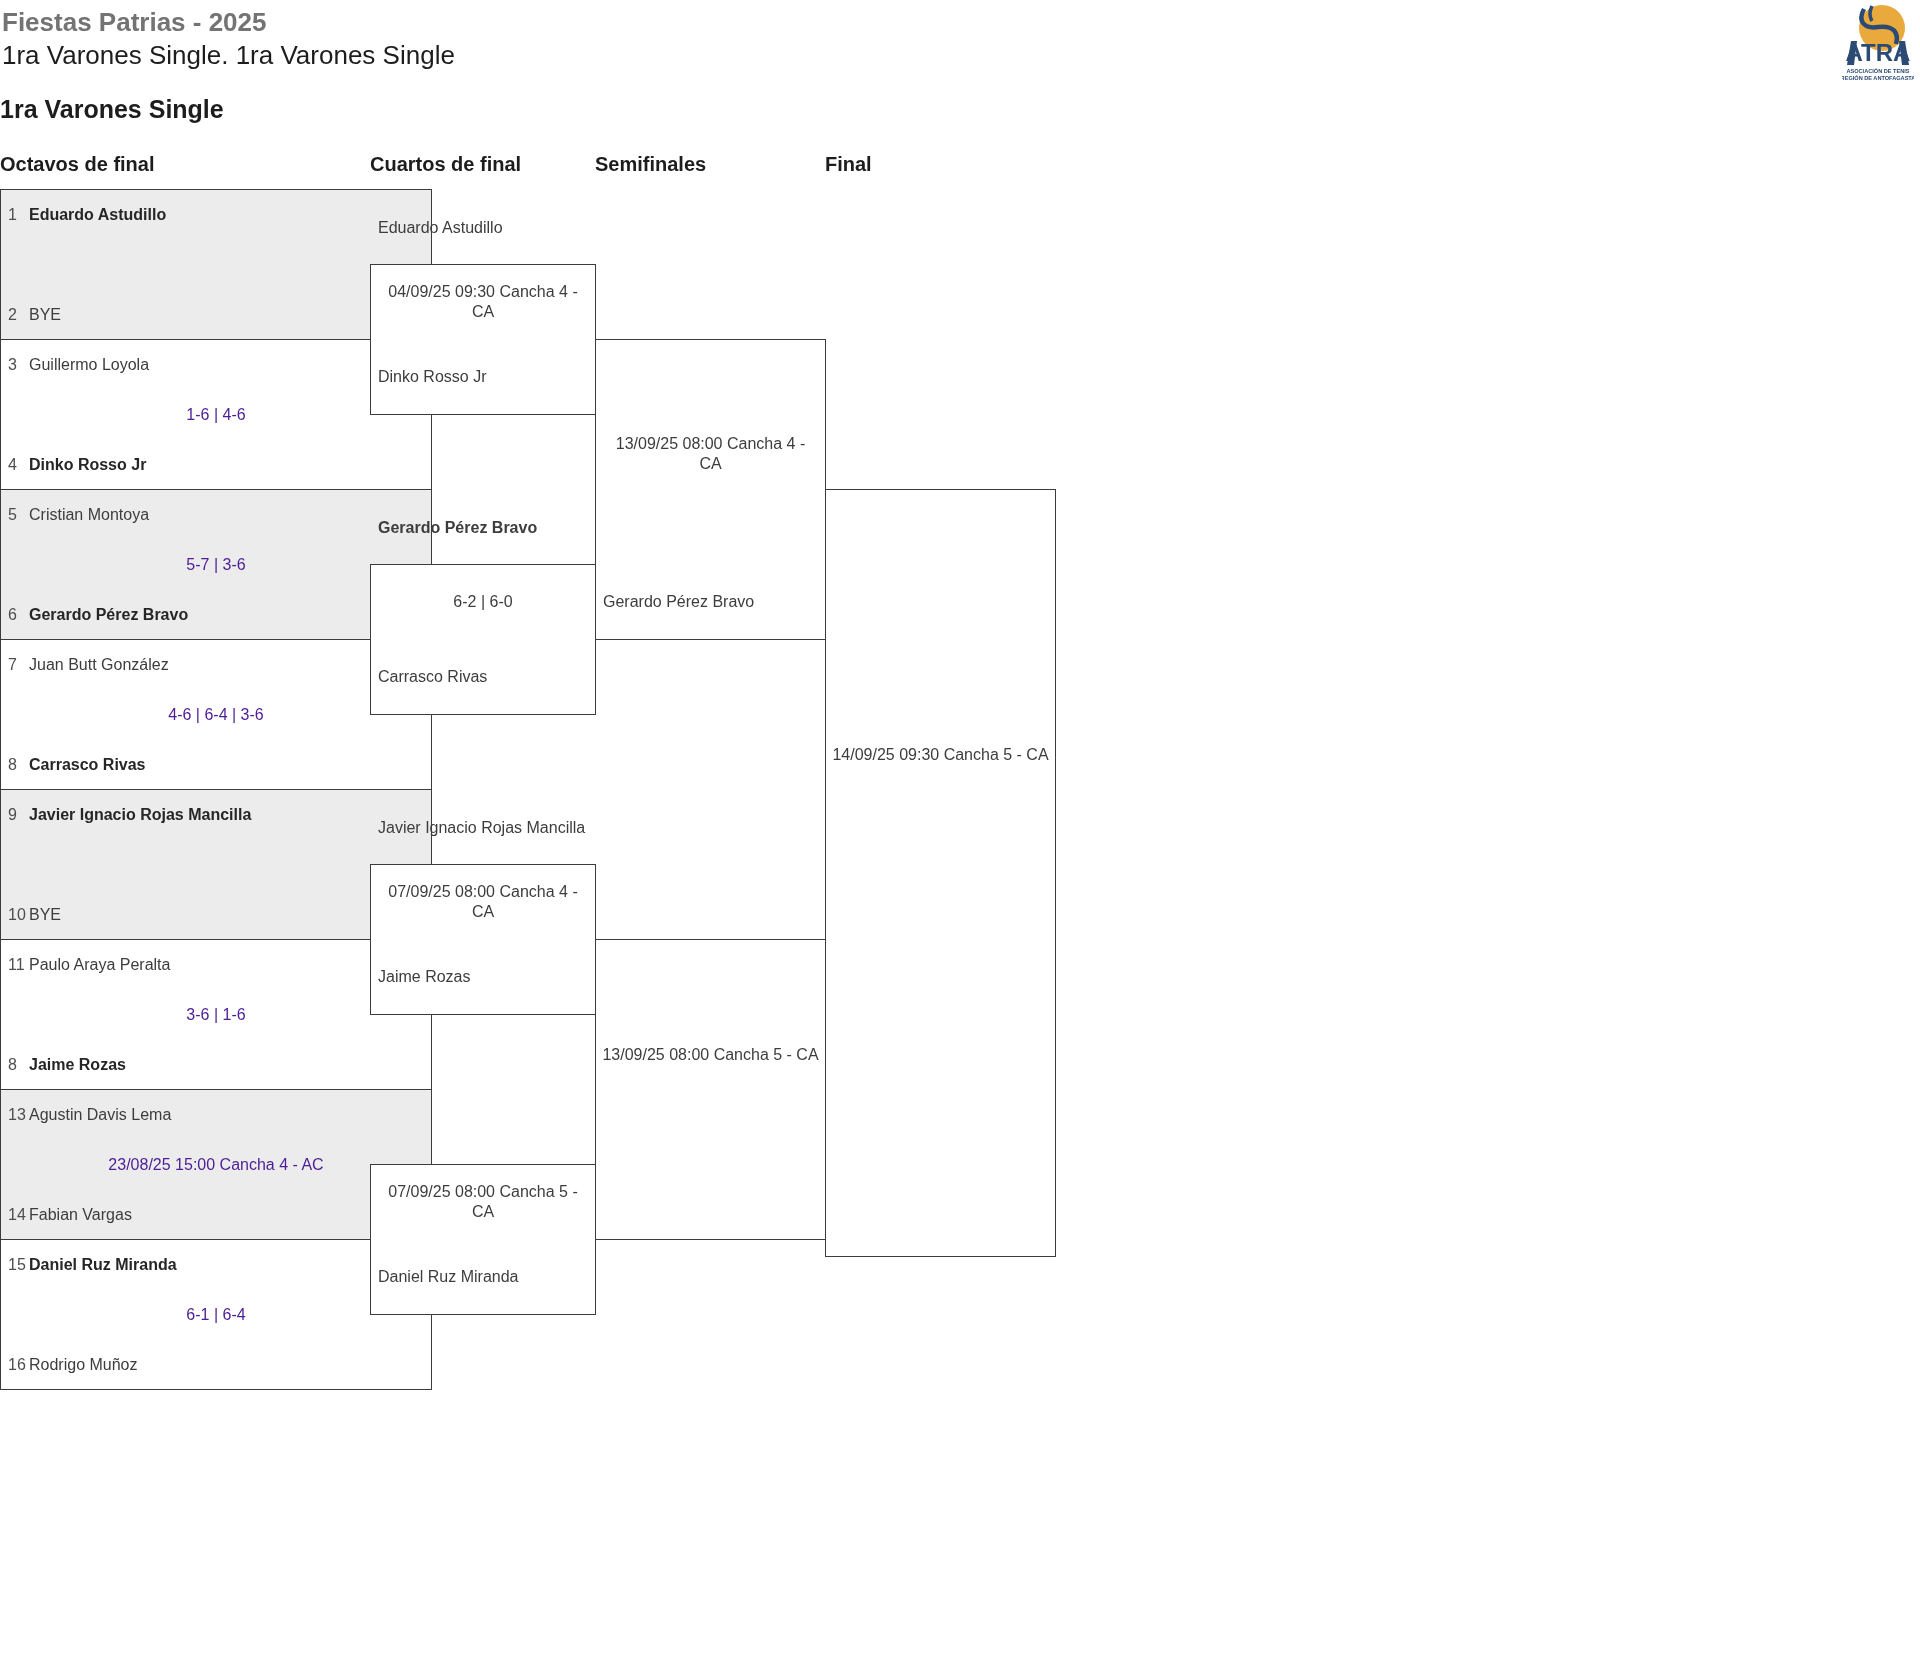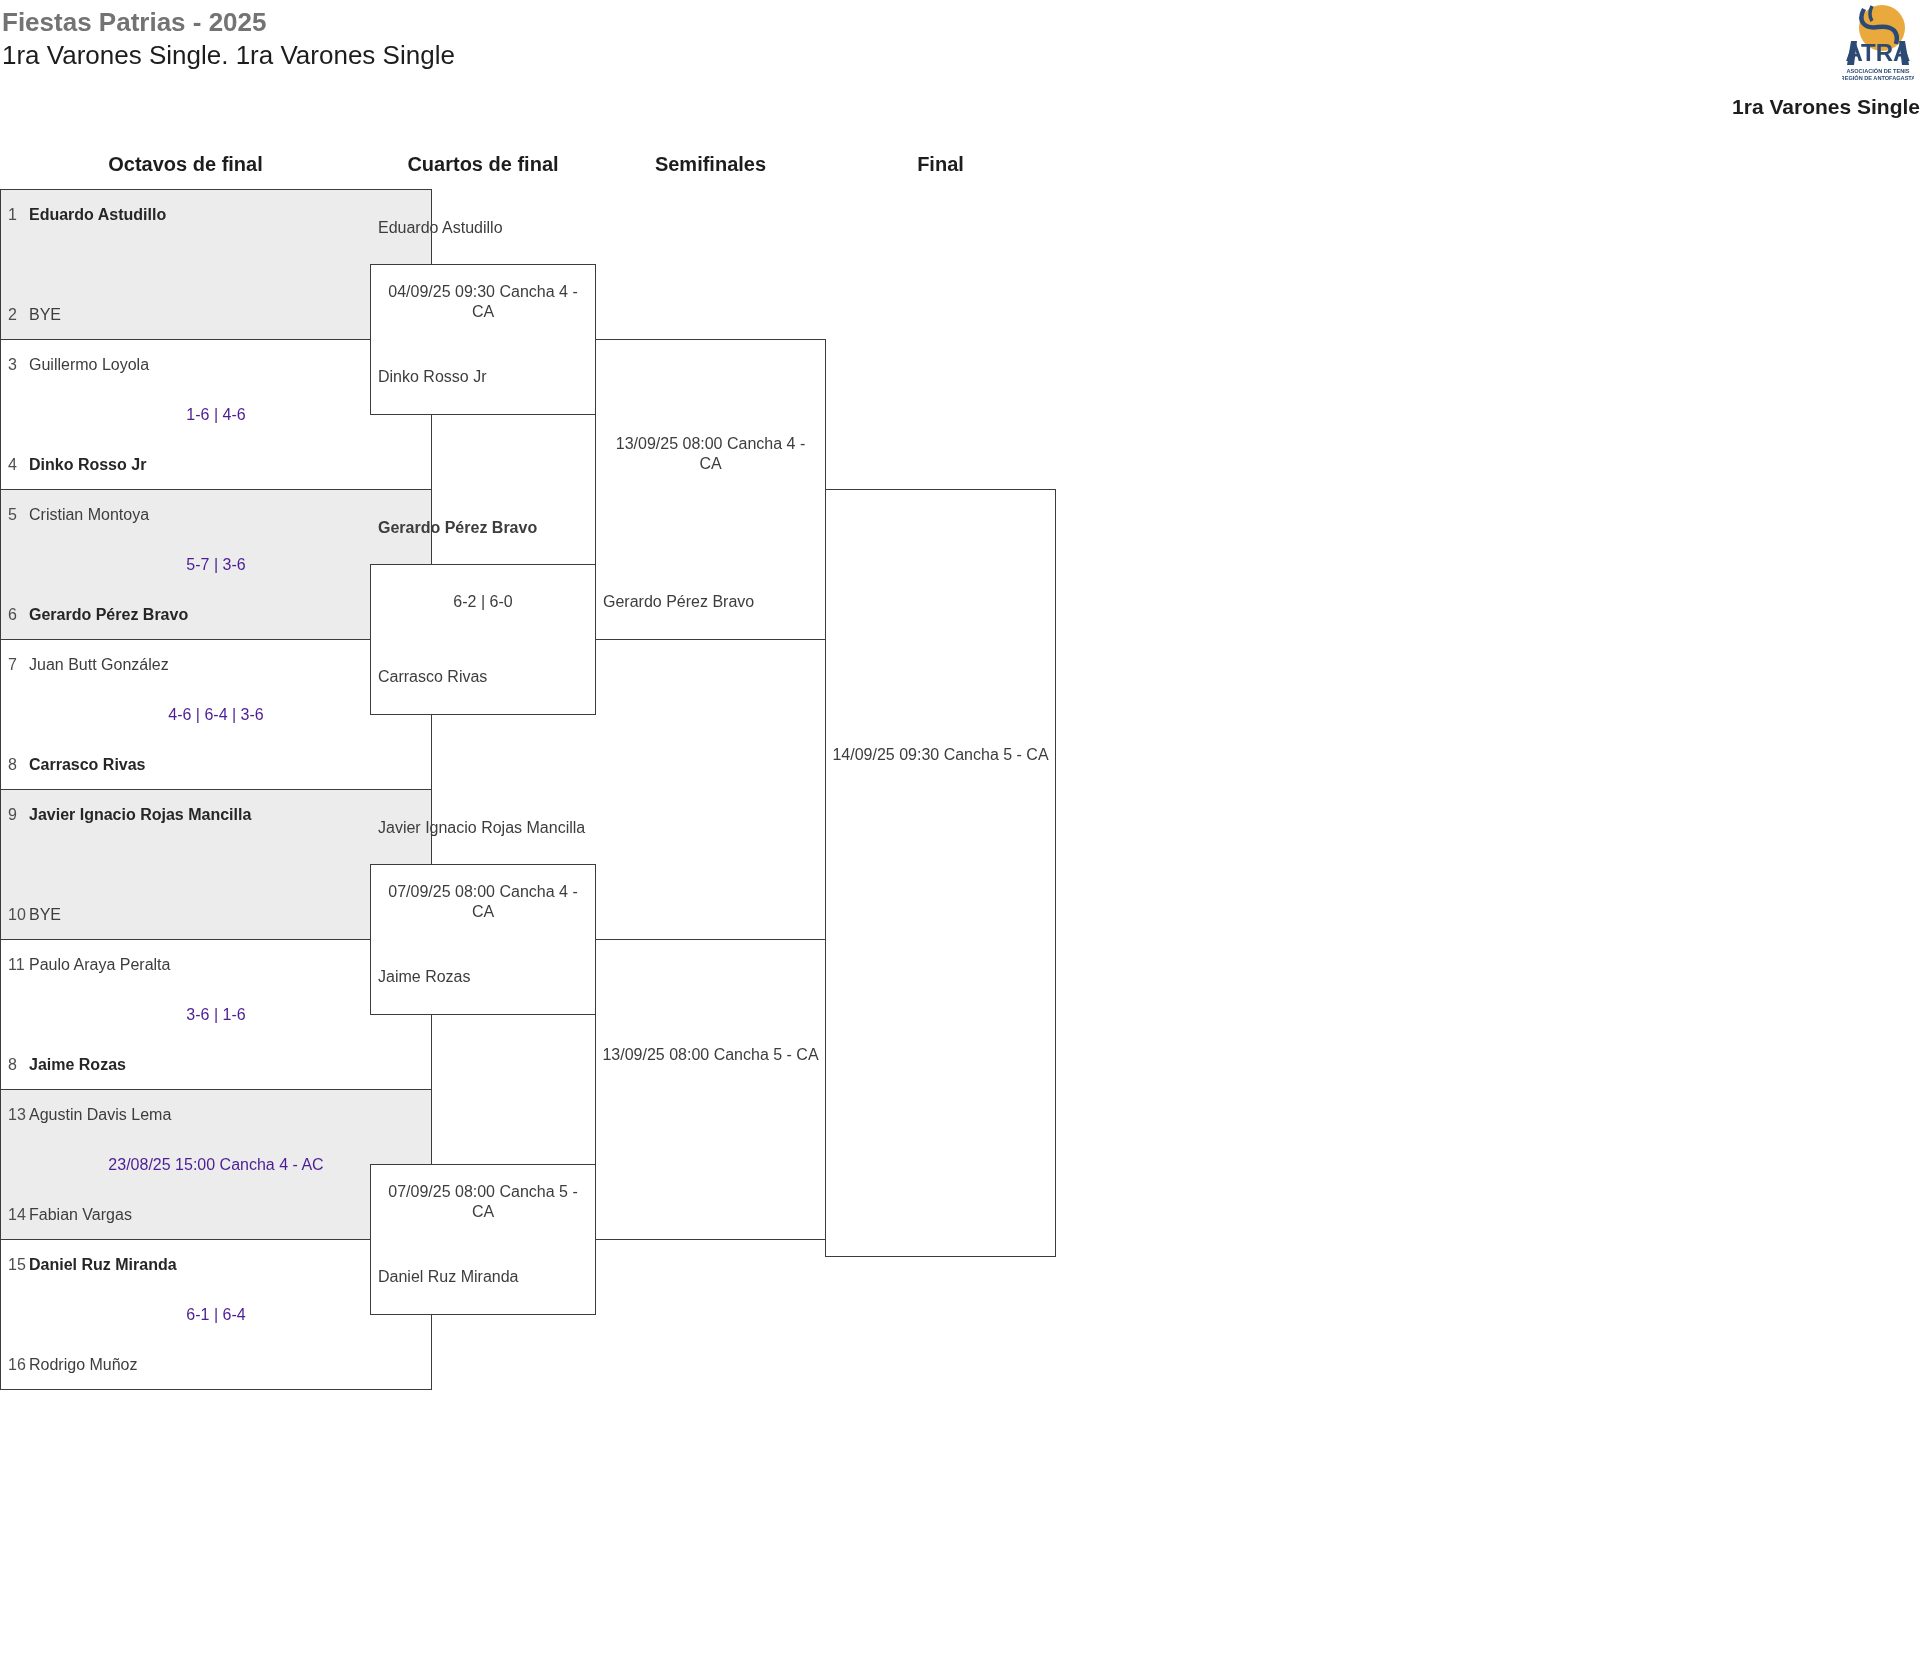--- a/index.html
+++ b/index.html
@@ -9,7 +9,7 @@
   }
   .page-title{position:absolute;left:2px;top:6px;font-size:26px;line-height:33px;font-weight:700;color:#737373;}
   .page-subtitle{position:absolute;left:2px;top:39px;font-size:26px;line-height:33px;font-weight:400;color:#1d1d1d;}
-  .bracket-title{position:absolute;left:0;top:95px;width:1920px;text-align:right;font-size:21px;font-weight:700;color:#1d1d1d;}
+  .bracket-title{position:absolute;left:0;top:95px;width:1920px;text-align:left;font-size:25px;font-weight:700;color:#1d1d1d;}
   .round-header{position:absolute;top:153px;font-size:20px;font-weight:700;color:#1d1d1d;text-align:center;}
   .rh-r16{left:0;width:371px;}
   .rh-qf{left:370px;width:226px;}

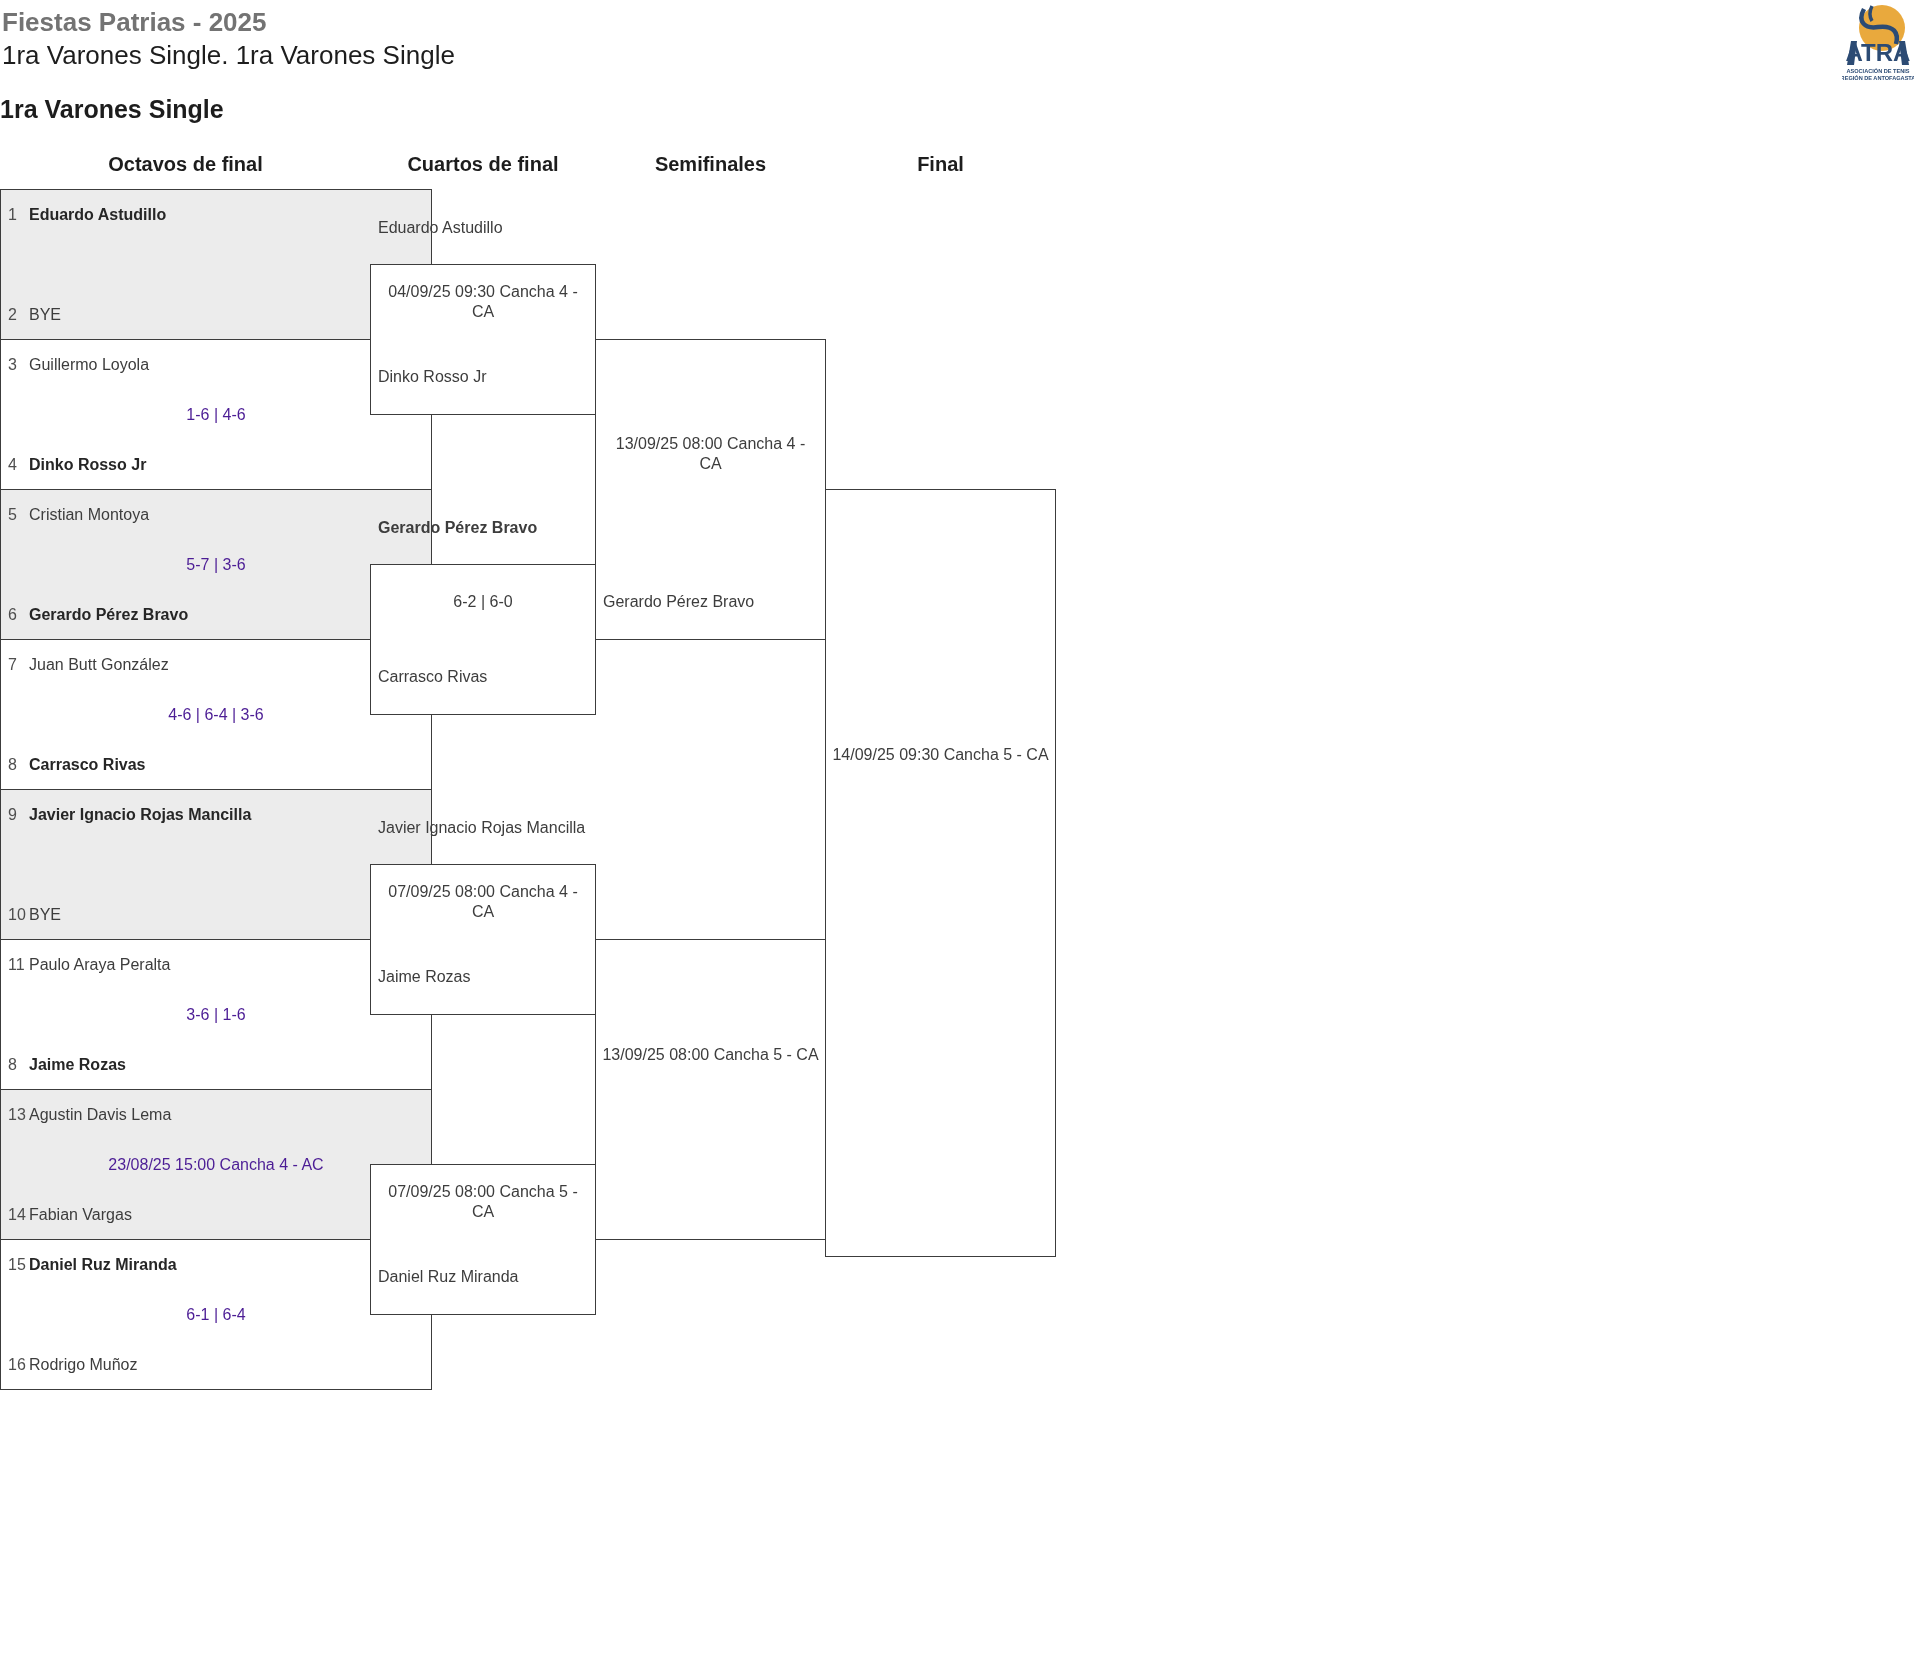--- a/index.html
+++ b/index.html
@@ -10,7 +10,7 @@
   .page-title{position:absolute;left:2px;top:6px;font-size:26px;line-height:33px;font-weight:700;color:#737373;}
   .page-subtitle{position:absolute;left:2px;top:39px;font-size:26px;line-height:33px;font-weight:400;color:#1d1d1d;}
   .bracket-title{position:absolute;left:0;top:95px;width:1920px;text-align:left;font-size:25px;font-weight:700;color:#1d1d1d;}
-  .round-header{position:absolute;top:153px;font-size:20px;font-weight:700;color:#1d1d1d;text-align:center;}
+  .round-header{position:absolute;top:153px;font-size:20px;font-weight:700;color:#1d1d1d;}
   .rh-r16{left:0;width:371px;}
   .rh-qf{left:370px;width:226px;}
   .rh-sf{left:595px;width:231px;}

